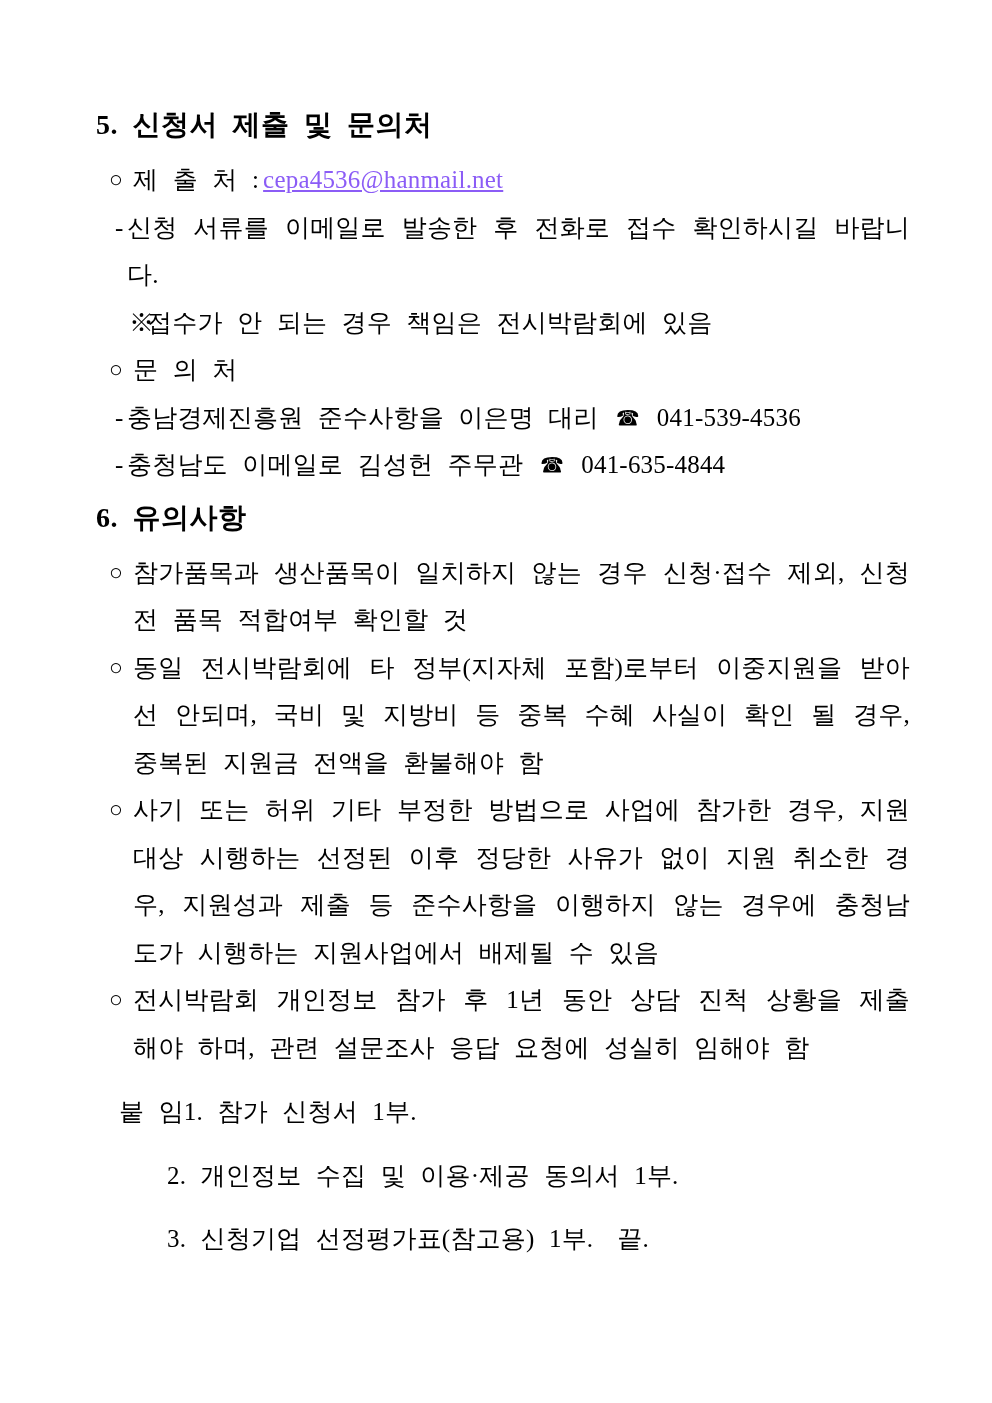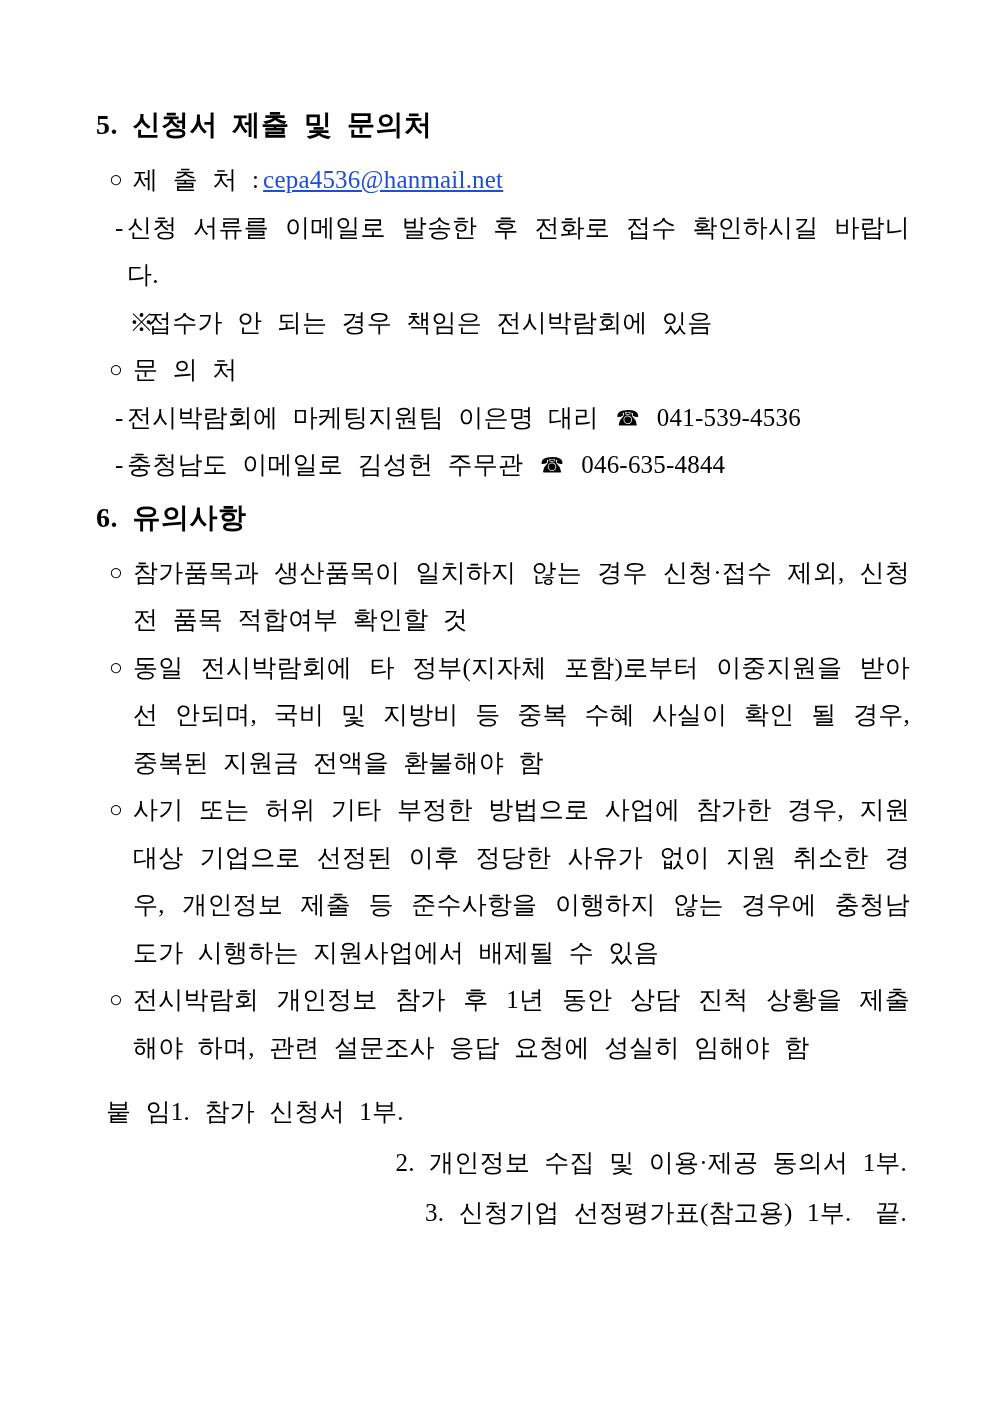--- a/index.html
+++ b/index.html
@@ -72,7 +72,7 @@
 
   <h1 class="heading">5. 신청서 제출 및 문의처</h1>
 
-  <p class="li li-bullet"><span class="marker">○</span><span>제 출 처 :</span><a class="email" style="color: #1d4ed8;">cepa4536@hanmail.net</a></p>
+  <p class="li li-bullet"><span class="marker">○</span><span>제 출 처 :</span><a class="email" style="color: #8b5cf6;">cepa4536@hanmail.net</a></p>
 
   <p class="li li-dash"><span class="marker">-</span><span>신청 서류를 이메일로 발송한 후 전화로 접수 확인하시길 바랍니다.</span></p>
 

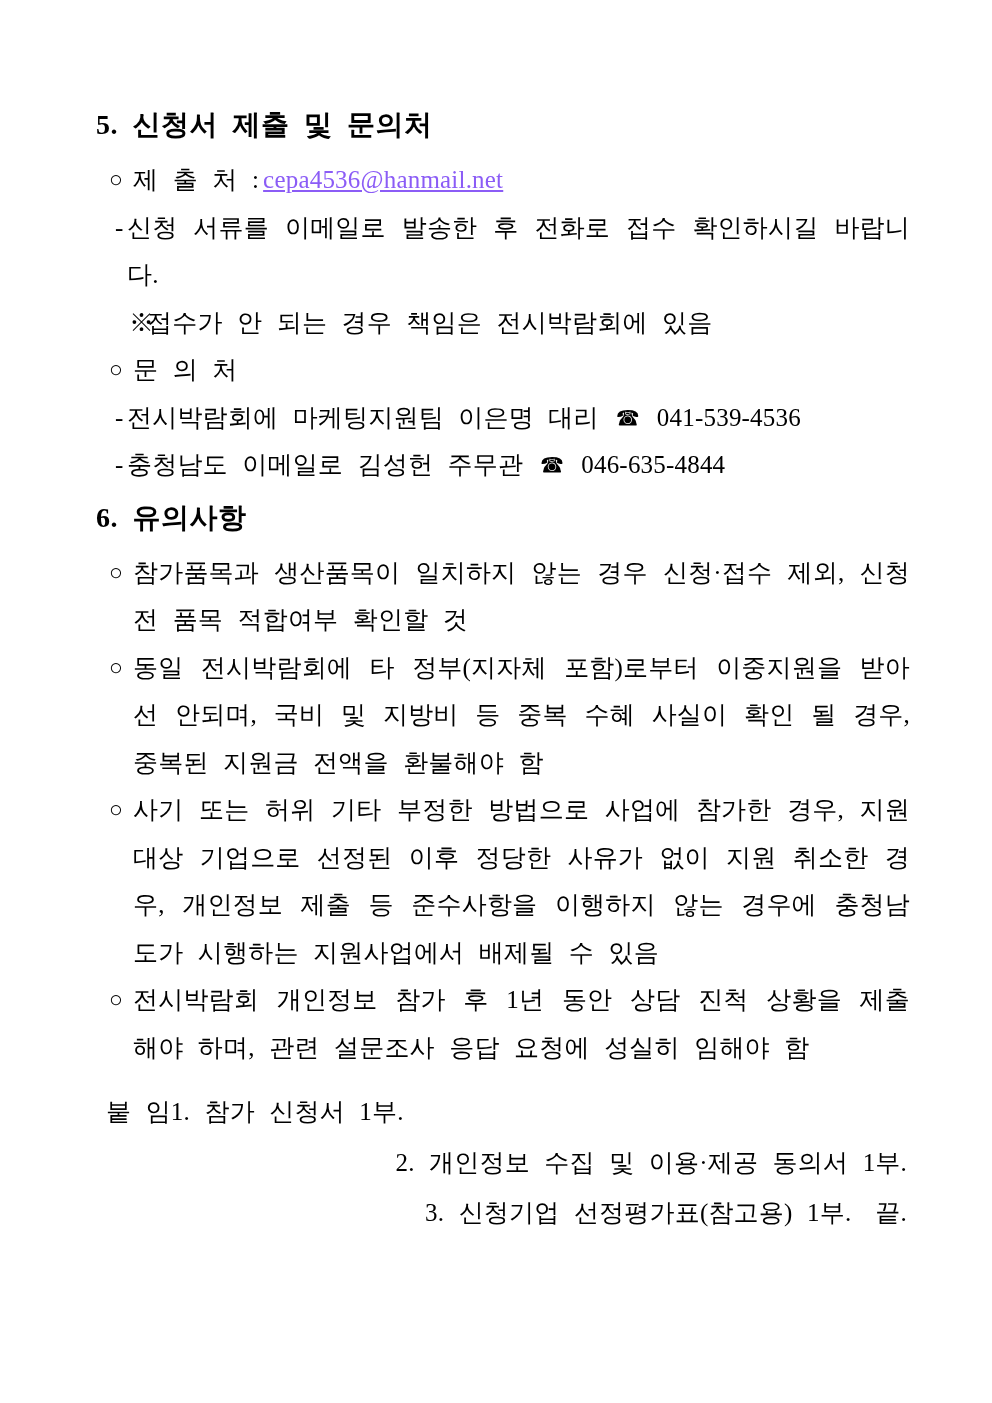--- a/index.html
+++ b/index.html
@@ -80,7 +80,7 @@
 
   <p class="li li-bullet"><span class="marker">○</span><span>문 의 처</span></p>
 
-  <p class="li li-dash"><span class="marker">-</span><span>전시박람회에 마케팅지원팀 이은명 대리</span> <span class="phone-icon">☎</span> <span>041-539-4536</span></p>
+  <p class="li li-dash"><span class="marker">-</span><span>충남경제진흥원 준수사항을 이은명 대리</span> <span class="phone-icon">☎</span> <span>041-539-4536</span></p>
 
   <p class="li li-dash"><span class="marker">-</span><span>충청남도 이메일로 김성헌 주무관</span> <span class="phone-icon">☎</span> <span>046-635-4844</span></p>
 

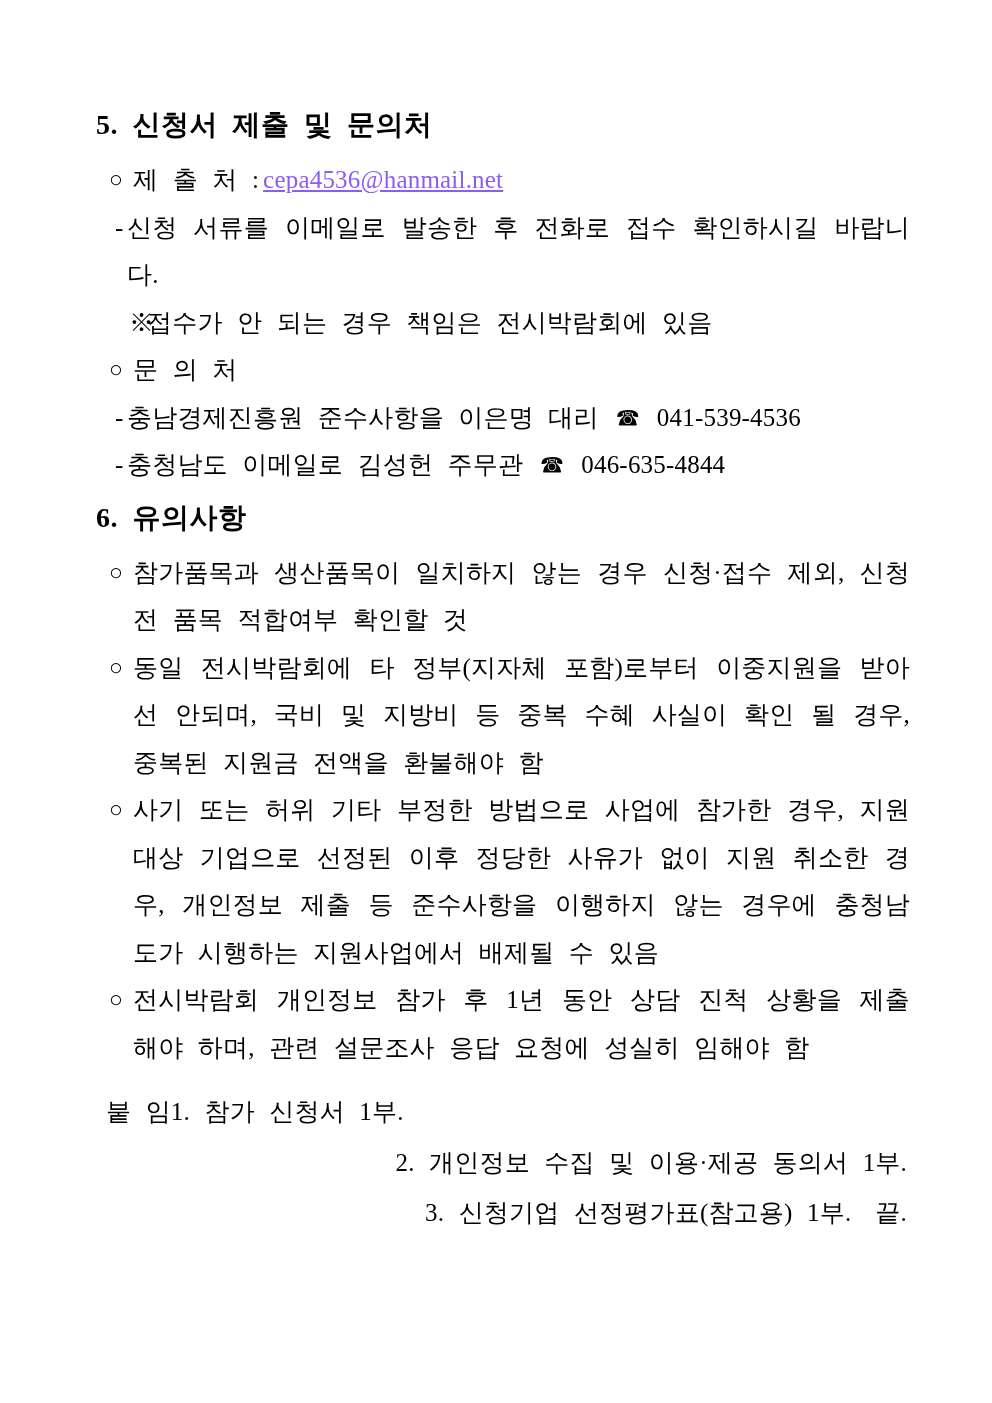--- a/index.html
+++ b/index.html
@@ -82,7 +82,7 @@
 
   <p class="li li-dash"><span class="marker">-</span><span>충남경제진흥원 준수사항을 이은명 대리</span> <span class="phone-icon">☎</span> <span>041-539-4536</span></p>
 
-  <p class="li li-dash"><span class="marker">-</span><span>충청남도 이메일로 김성헌 주무관</span> <span class="phone-icon">☎</span> <span>046-635-4844</span></p>
+  <p class="li li-dash"><span class="marker">-</span><span>충청남도 이메일로 김성헌 주무관</span> <span class="phone-icon">☎</span> <span>041-635-4844</span></p>
 
   <h1 class="heading heading-gap">6. 유의사항</h1>
 

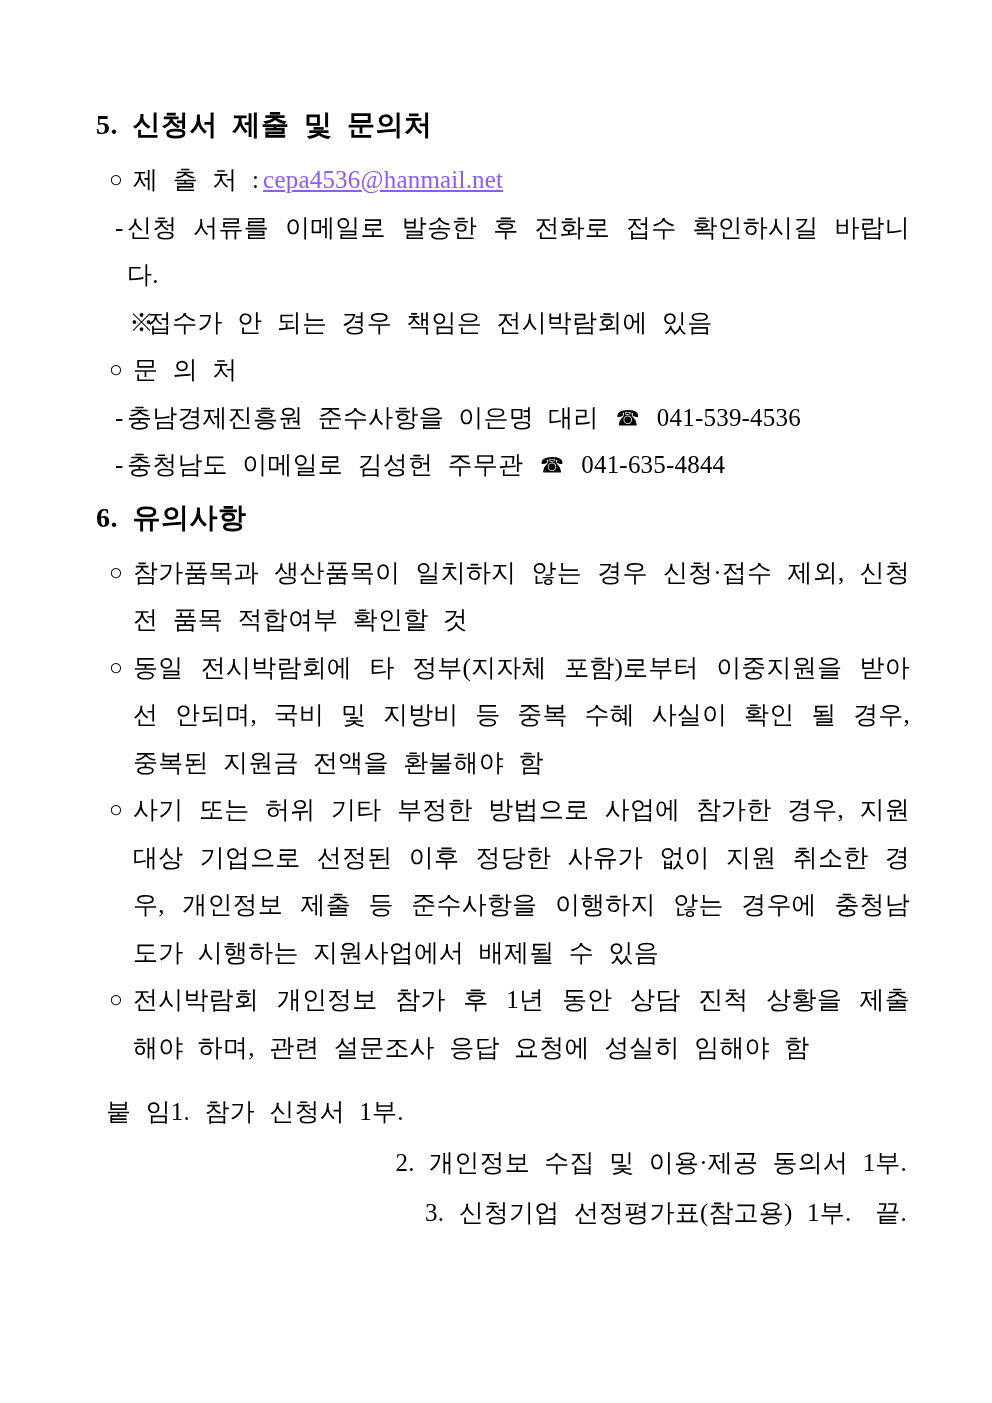--- a/index.html
+++ b/index.html
@@ -90,7 +90,7 @@
 
   <p class="li li-bullet"><span class="marker">○</span><span>동일 전시박람회에 타 정부(지자체 포함)로부터 이중지원을 받아선 안되며, 국비 및 지방비 등 중복 수혜 사실이 확인 될 경우, 중복된 지원금 전액을 환불해야 함</span></p>
 
-  <p class="li li-bullet"><span class="marker">○</span><span>사기 또는 허위 기타 부정한 방법으로 사업에 참가한 경우, 지원 대상 기업으로 선정된 이후 정당한 사유가 없이 지원 취소한 경우, 개인정보 제출 등 준수사항을 이행하지 않는 경우에 충청남도가 시행하는 지원사업에서 배제될 수 있음</span></p>
+  <p class="li li-bullet"><span class="marker">○</span><span>사기 또는 허위 기타 부정한 방법으로 사업에 참가한 경우, 지원 대상 시행하는 선정된 이후 정당한 사유가 없이 지원 취소한 경우, 지원성과 제출 등 준수사항을 이행하지 않는 경우에 충청남도가 시행하는 지원사업에서 배제될 수 있음</span></p>
 
   <p class="li li-bullet"><span class="marker">○</span><span>전시박람회 개인정보 참가 후 1년 동안 상담 진척 상황을 제출 해야 하며, 관련 설문조사 응답 요청에 성실히 임해야 함</span></p>
 

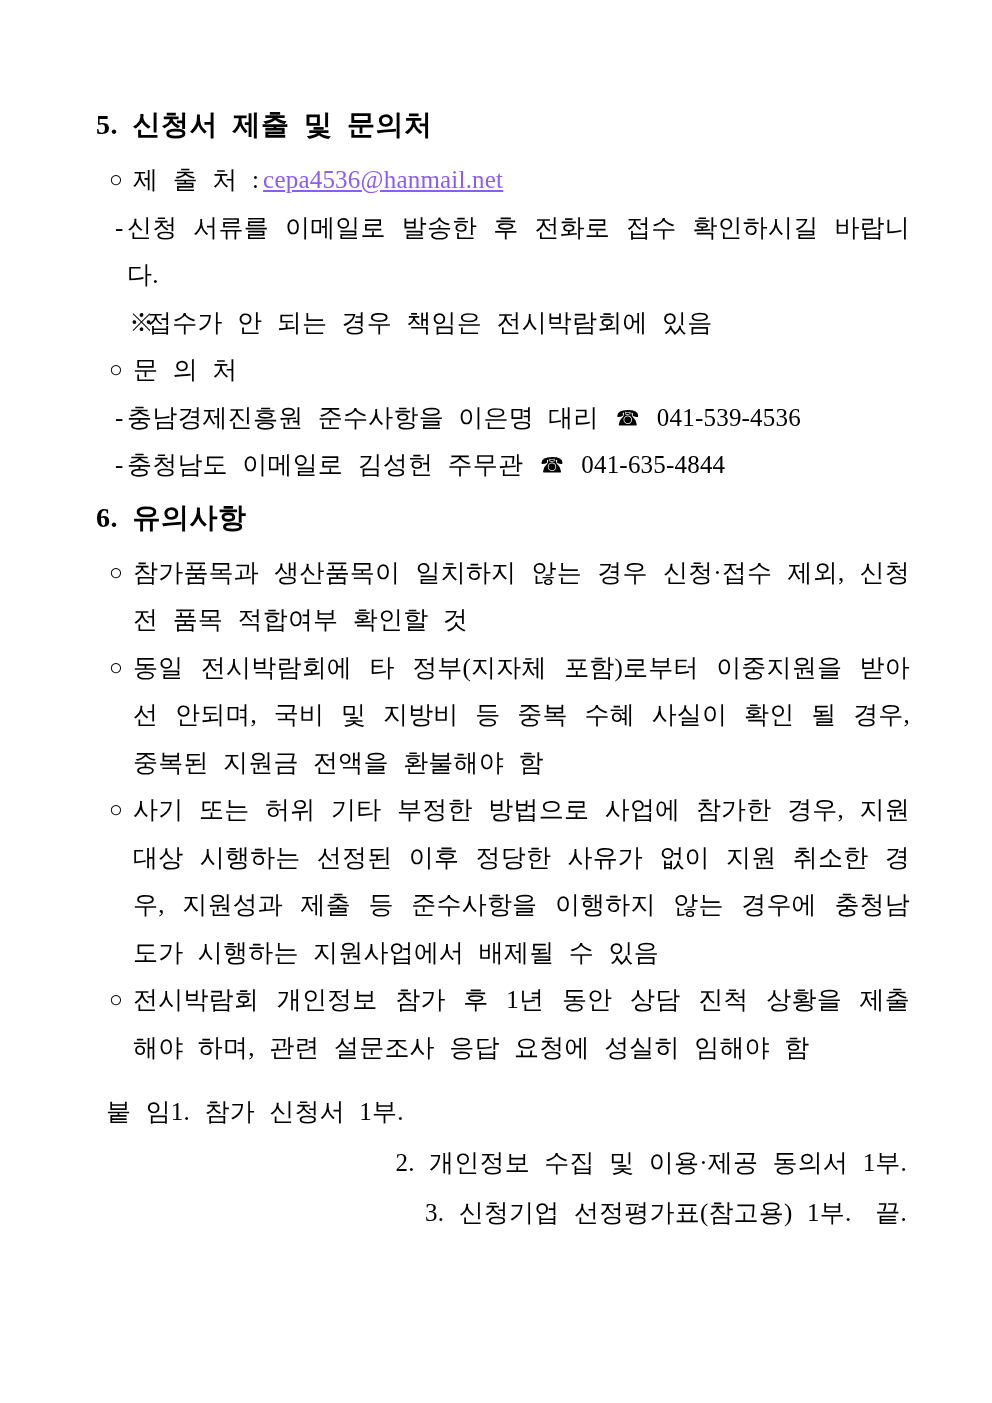--- a/index.html
+++ b/index.html
@@ -56,7 +56,7 @@
   .phone-icon { margin: 0 2px; }
   .attachments { margin-top: 17px; }
   .att {
-    margin: 3px;
+    margin: 16px;
     line-height: 47.5px;
     word-spacing: 8px;
     letter-spacing: 0.2px;

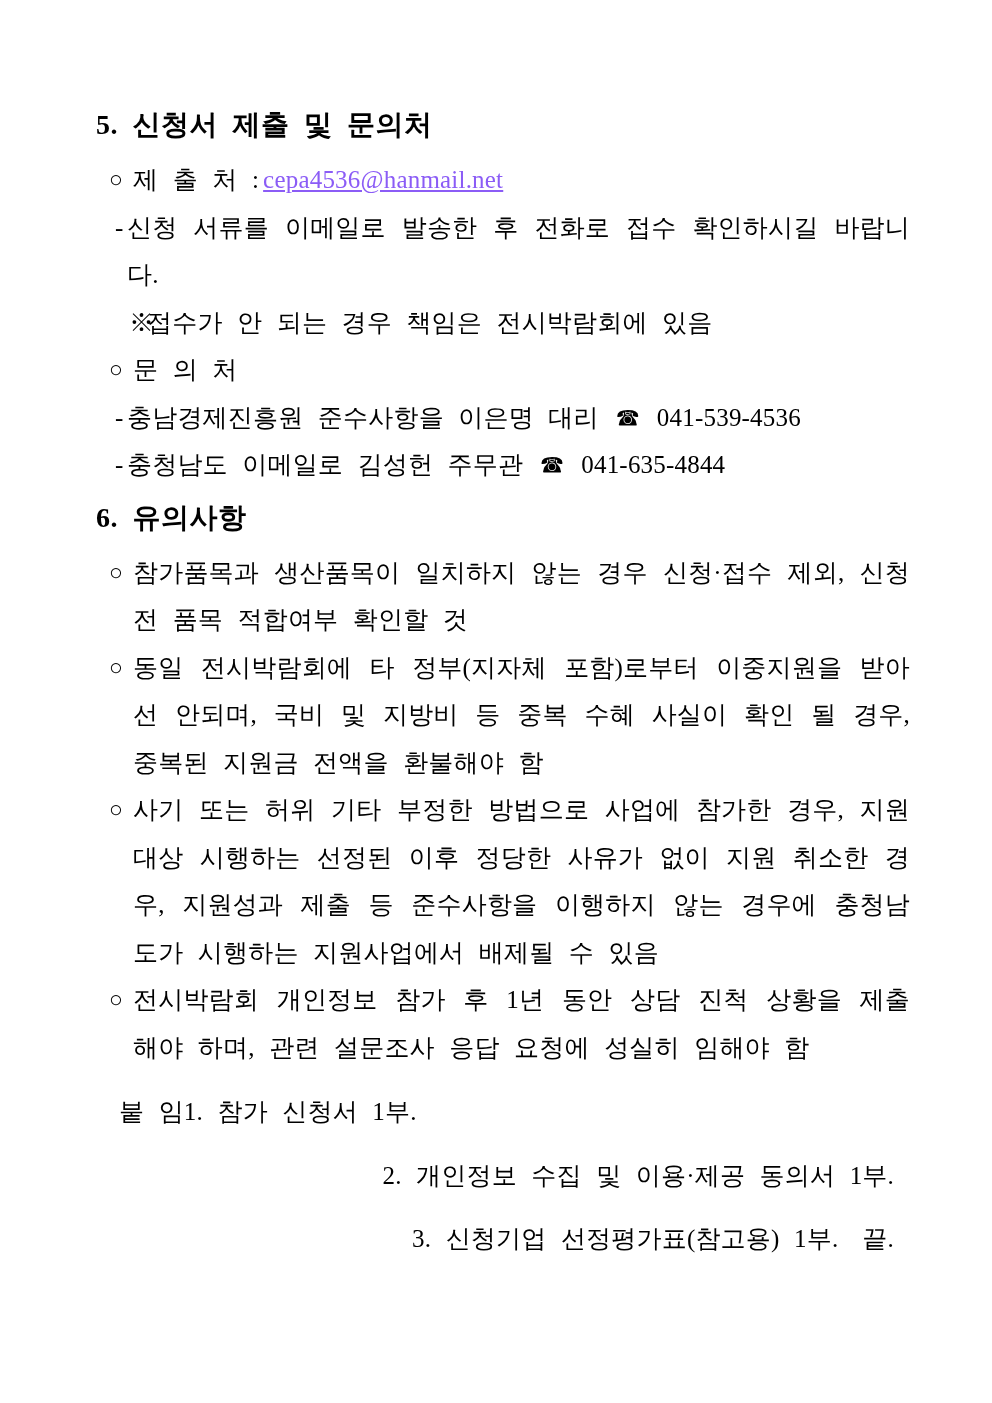--- a/index.html
+++ b/index.html
@@ -62,7 +62,7 @@
     letter-spacing: 0.2px;
   }
   .att-first { padding-left: 7px; }
-  .att-rest  { padding-left: 55px; text-align: right; }
+  .att-rest  { padding-left: 55px; }
   .att-end { margin-left: 24px; }
 </style>
 </head>

